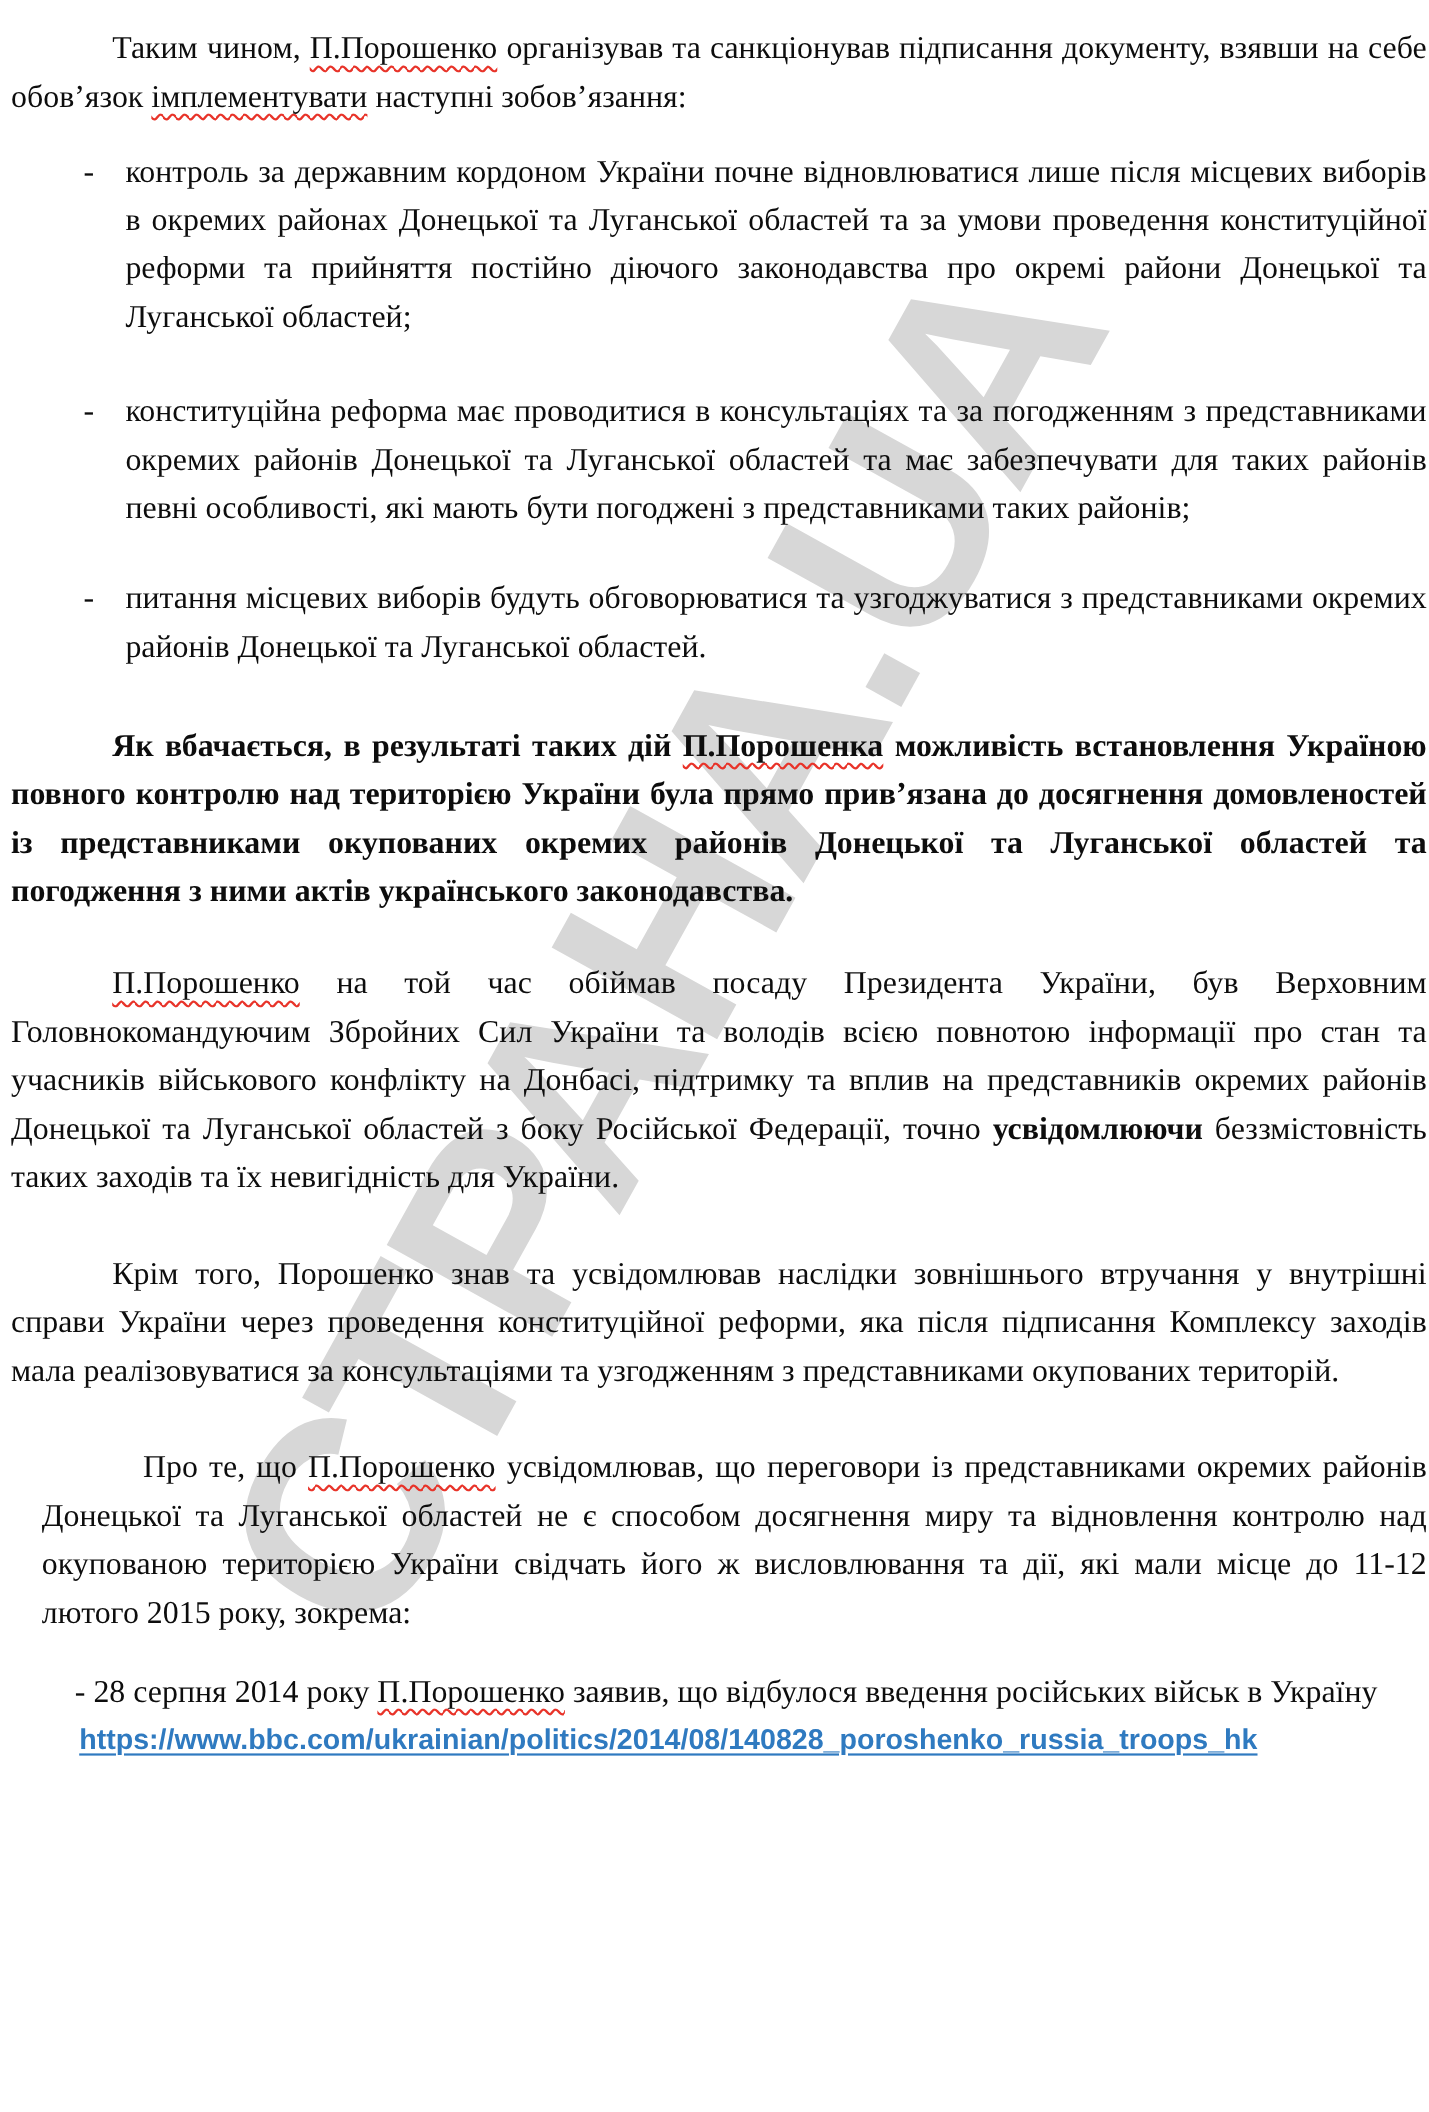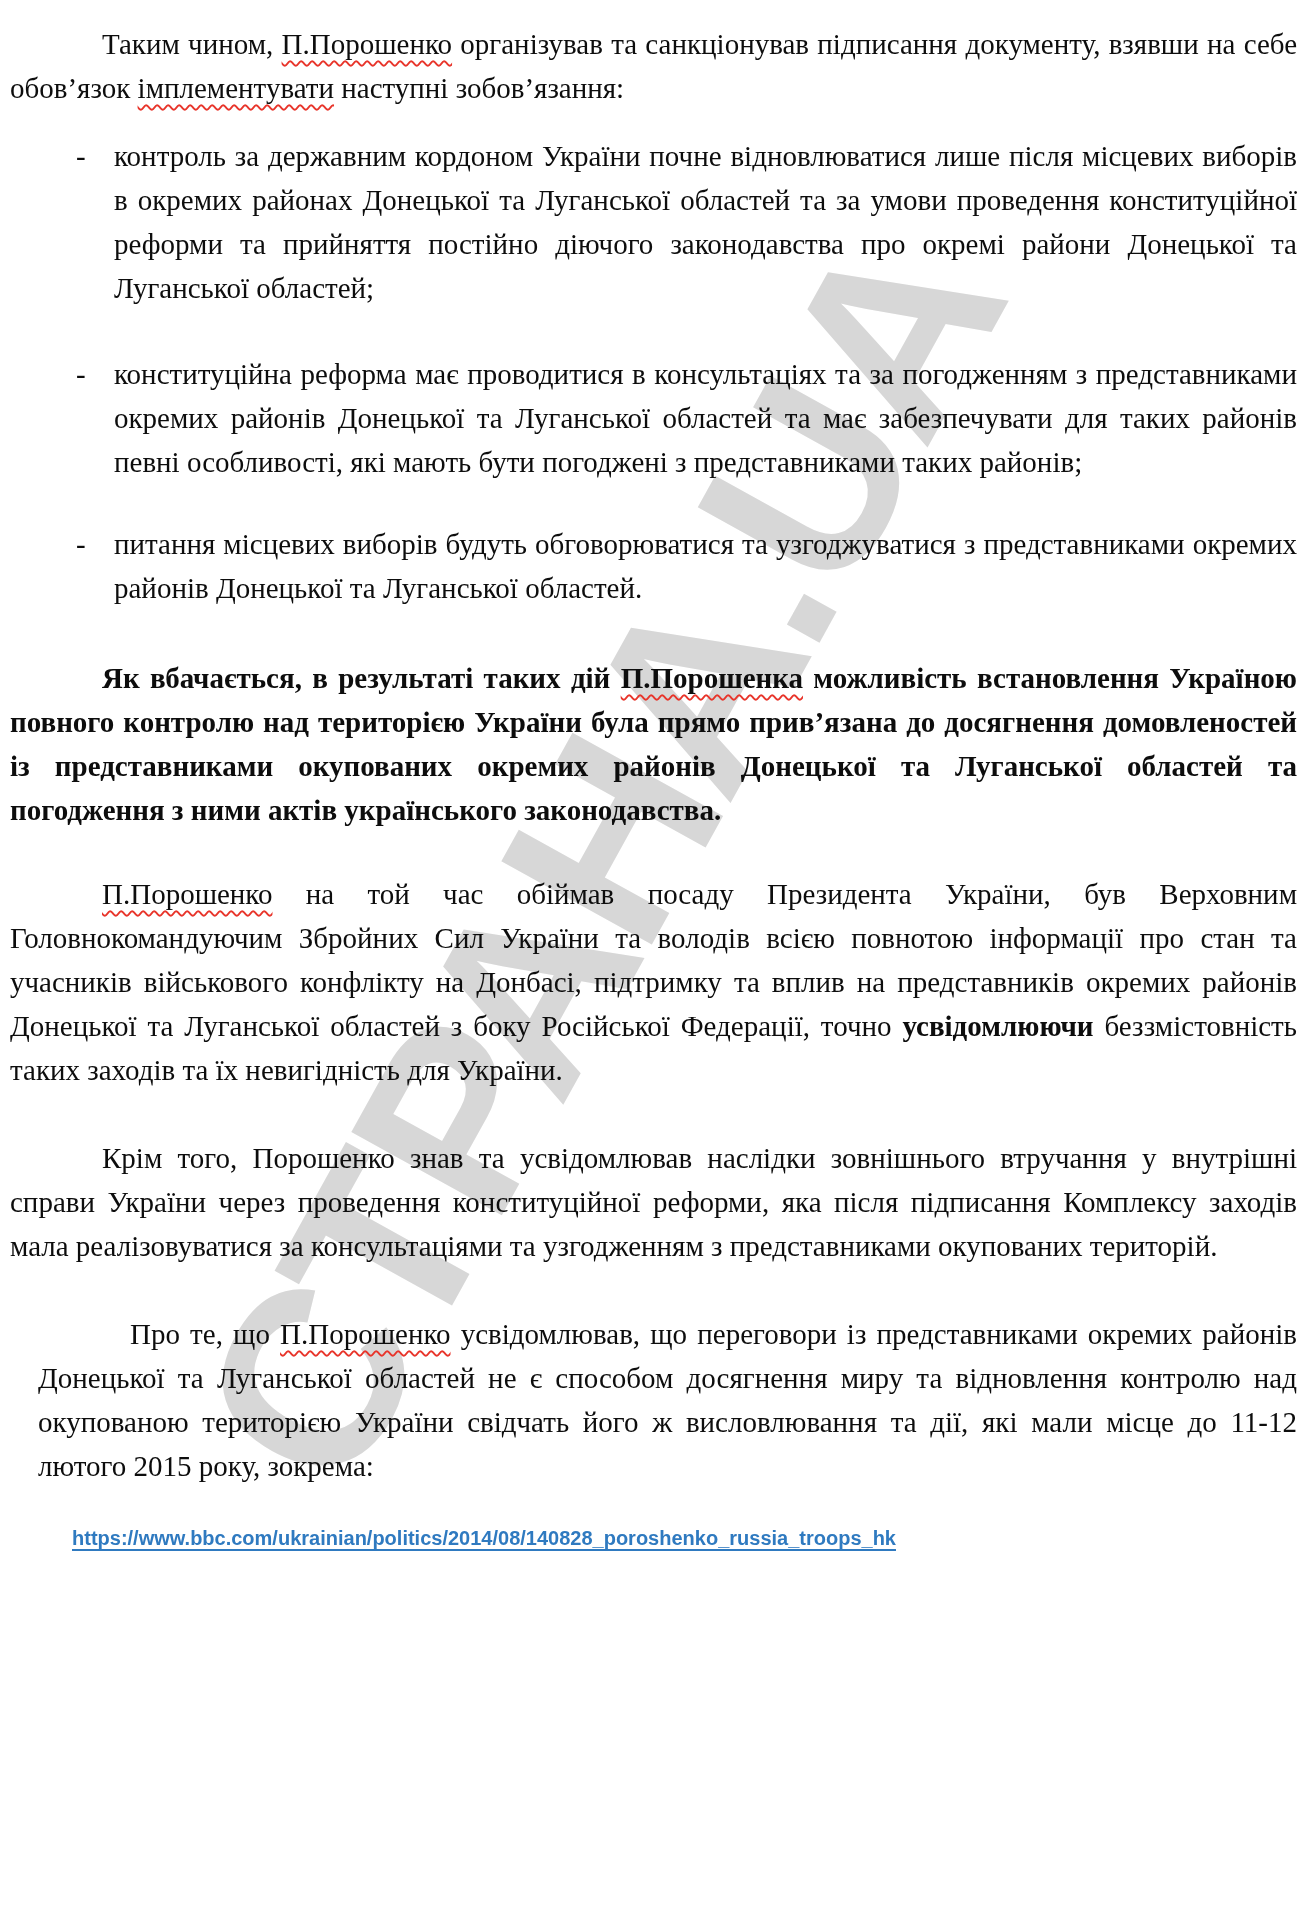--- a/index.html
+++ b/index.html
@@ -106,6 +106,7 @@
 
   <p class="para indent mb28"><span>Про те, що </span><span class="misspell">П.Порошенко</span><span> усвідомлював, що переговори із представниками окремих районів Донецької та Луганської областей не є способом досягнення миру та відновлення контролю над окупованою територією України свідчать його ж висловлювання та дії, які мали місце до 11-12 лютого 2015 року, зокрема:</span></p>
 
+  <p class="para date-para"><span>- 28 серпня 2014 року </span><span class="misspell">П.Порошенко</span><span> заявив, що відбулося введення російських військ в Україну</span></p>
 
   <p class="para link-line"><a href="#" class="doc-link">https://www.bbc.com/ukrainian/politics/2014/08/140828_poroshenko_russia_troops_hk</a></p>
 

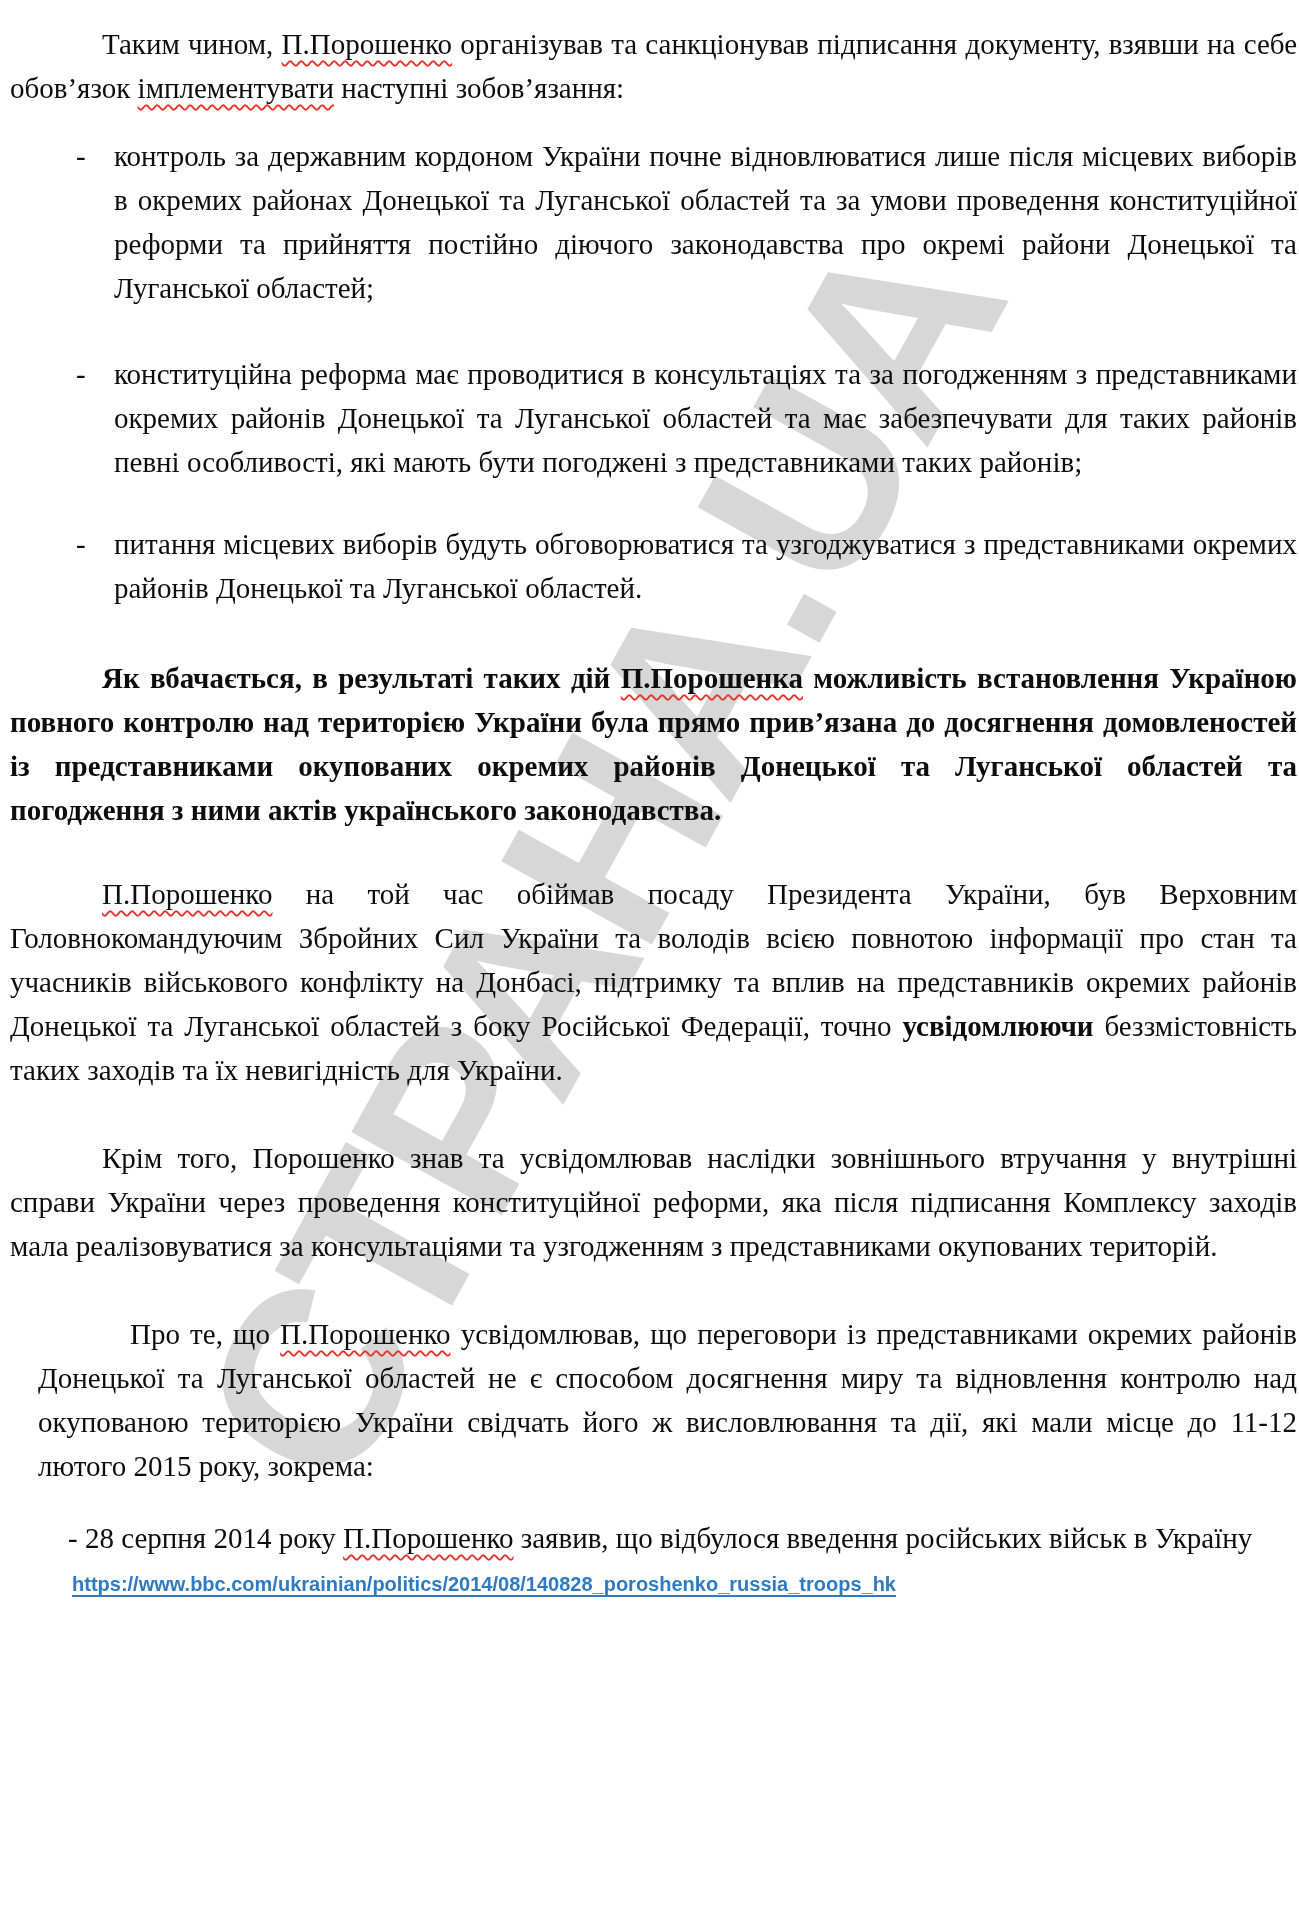--- a/index.html
+++ b/index.html
@@ -75,7 +75,7 @@
   .doc-link {
     font-family: "Liberation Sans", "DejaVu Sans", sans-serif;
     font-weight: bold;
-    font-size: 20px;
+    font-size: 26px;
     color: #2f7ac0;
     text-decoration: underline;
     text-decoration-thickness: 2px;

